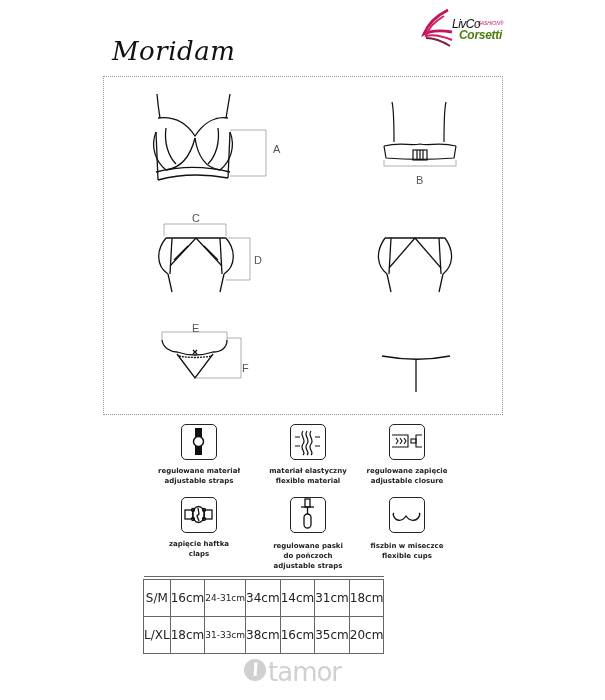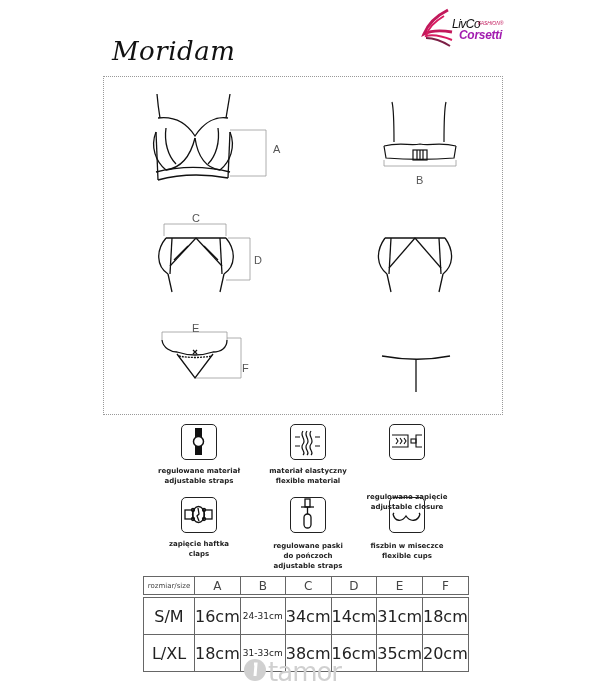--- a/index.html
+++ b/index.html
@@ -8,7 +8,7 @@
   .logo{left:418px;top:8px;width:120px;height:40px;}
   .logo .brand1{position:absolute;left:34px;top:9px;font-size:12px;font-style:italic;font-weight:normal;color:#111;letter-spacing:-0.5px;font-family:"Liberation Sans",sans-serif;}
   .logo .brand2{position:absolute;left:60px;top:12px;font-size:5px;font-style:italic;color:#c2185b;font-family:"Liberation Sans",sans-serif;}
-  .logo .brand3{position:absolute;left:41px;top:20px;font-size:12px;font-style:italic;font-weight:bold;color:#a21caf;letter-spacing:-0.3px;font-family:"Liberation Sans",sans-serif;}
+  .logo .brand3{position:absolute;left:41px;top:20px;font-size:12px;font-style:italic;font-weight:bold;color:#4d7c0f;letter-spacing:-0.3px;font-family:"Liberation Sans",sans-serif;}
   .title{left:112px;top:36px;font-family:"DejaVu Serif",serif;font-style:italic;font-size:26px;color:#111;letter-spacing:0.5px;text-align:right;}
   .frame{left:103px;top:76px;width:398px;height:337px;border:1px dotted #999;}
   .lbl{font-family:"Liberation Sans",sans-serif;font-size:11px;color:#555;}

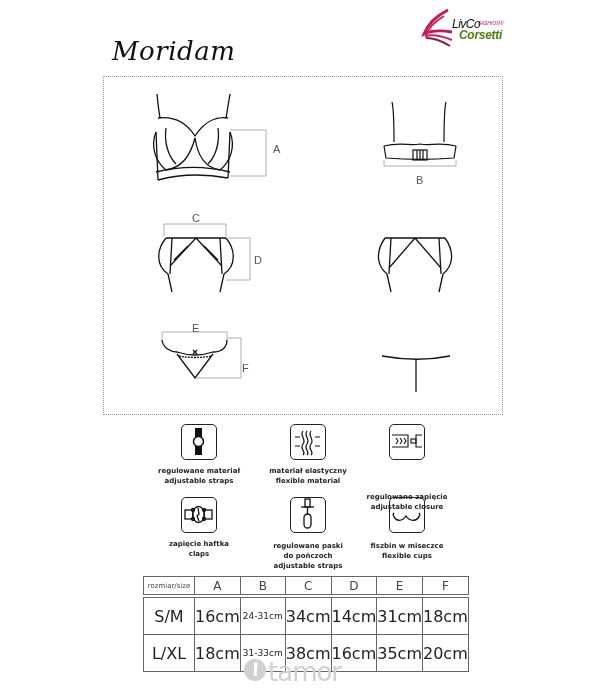--- a/index.html
+++ b/index.html
@@ -164,7 +164,7 @@
       </g>
     </svg>
 </div>
-<div class="abs feat" style="left:347px;top:492px">
+<div class="abs feat" style="left:347px;top:466px">
   <div>regulowane zapięcie</div>
   <div>adjustable closure</div>
 </div>

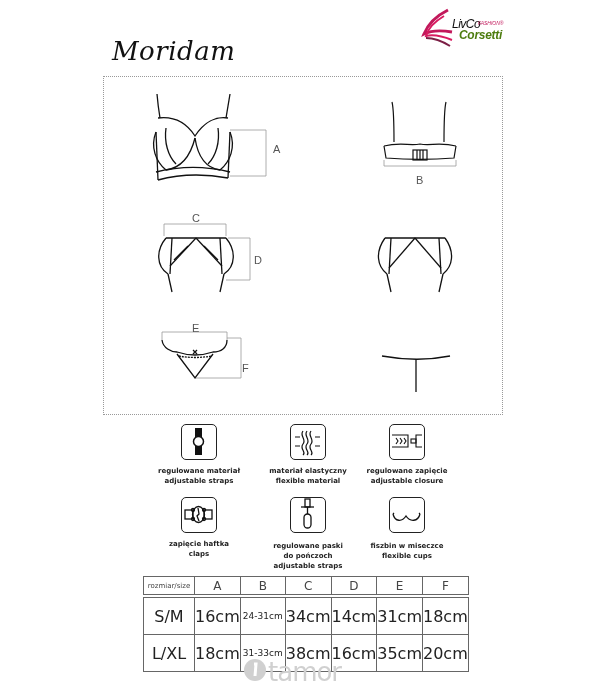--- a/index.html
+++ b/index.html
@@ -219,15 +219,6 @@
 
 <table class="sizes">
   <tbody>
-      <tr class="head">
-    <td class="first" style="width:50px">rozmiar/size</td>
-    <td style="width:44px">A</td>
-    <td style="width:44px">B</td>
-    <td style="width:44px">C</td>
-    <td style="width:44px">D</td>
-    <td style="width:44px">E</td>
-    <td style="width:44px">F</td>
-  </tr>
   <tr class="gap">
         <td colspan="7"></td>
       </tr>

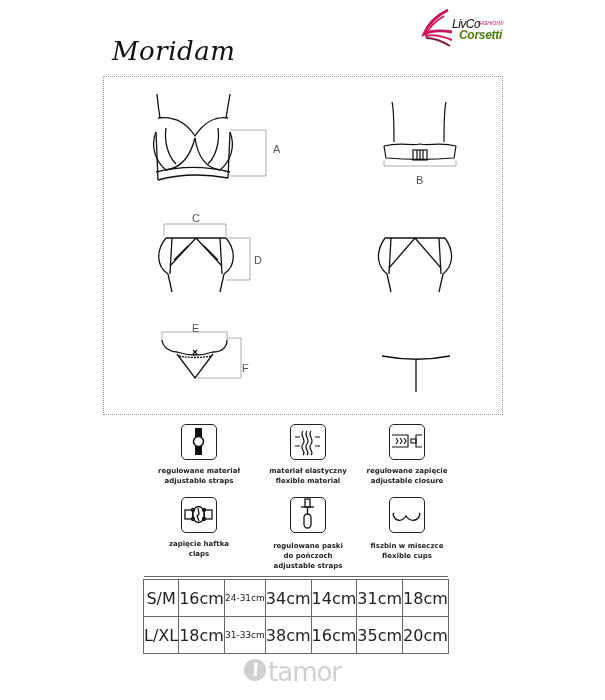--- a/index.html
+++ b/index.html
@@ -18,7 +18,7 @@
   table.sizes td{border:1px solid #666;text-align:center;color:#222;padding:0;}
   table.sizes tr.head td{height:17px;font-size:12px;color:#444;}
   table.sizes tr.head td.first{font-size:7px;}
-  table.sizes tr.row td{height:36px;font-size:16px;}
+  table.sizes tr.row td{height:36px;font-size:12px;}
   table.sizes tr.row td.small{font-size:9px;}
   table.sizes tr.gap td{height:2px;border-left:none;border-right:none;}
   .wm{left:268px;top:657px;font-family:"DejaVu Sans",sans-serif;font-size:26px;color:#d0d0d0;letter-spacing:-1px;}

